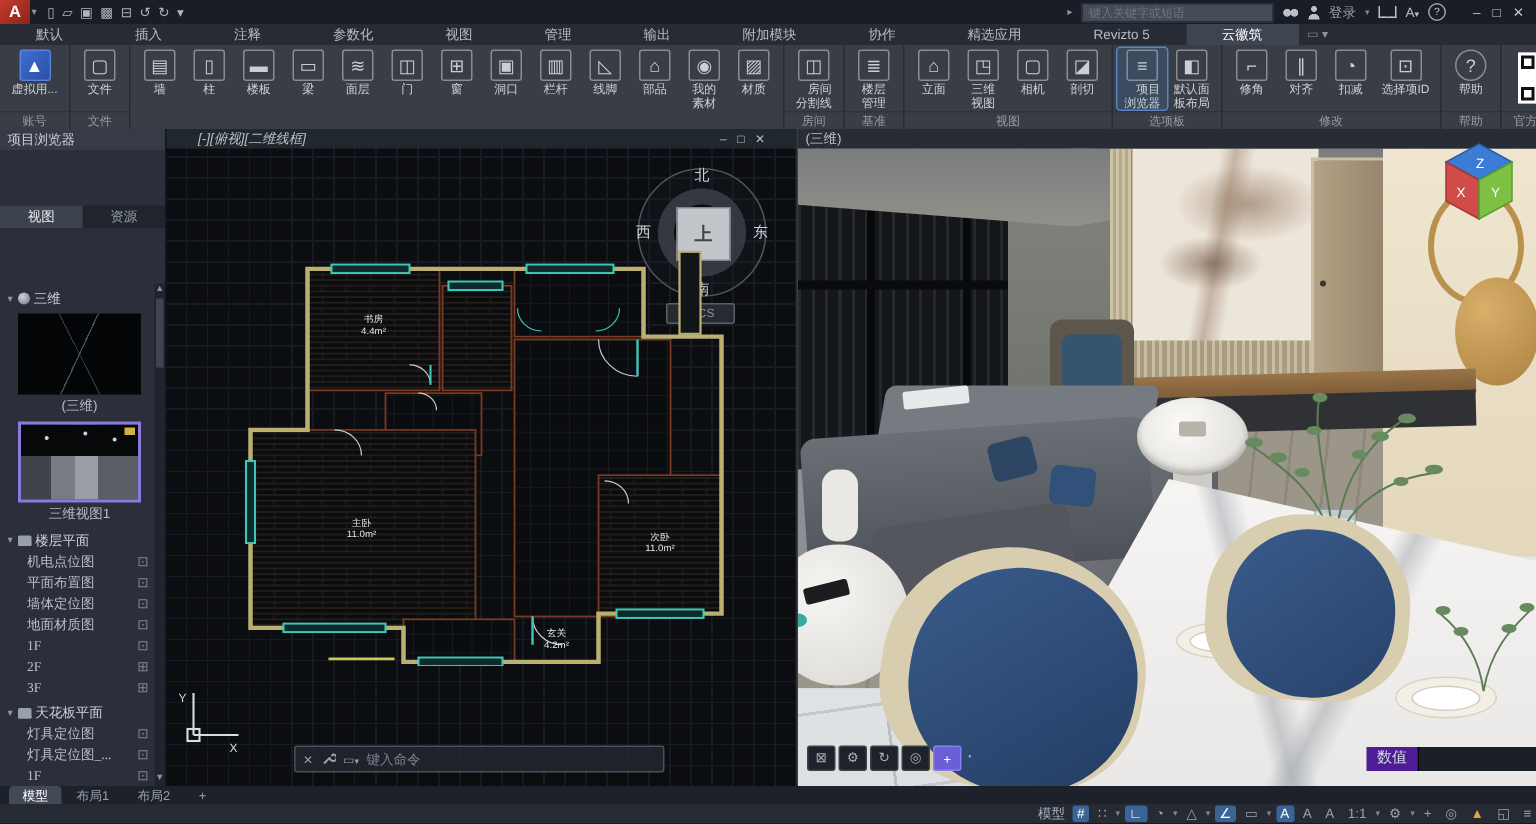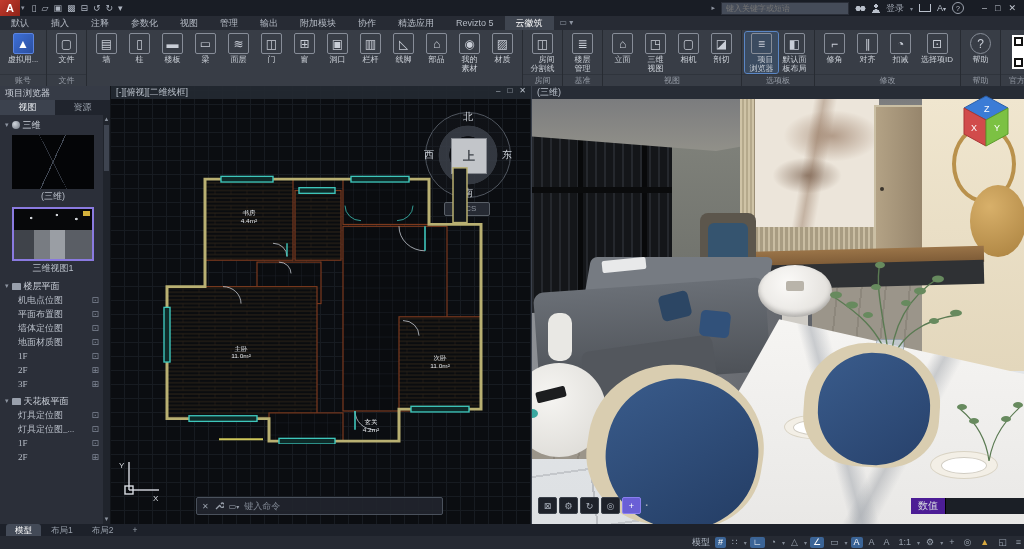--- a/index.html
+++ b/index.html
@@ -34,7 +34,7 @@
   
   #rtabs{position:absolute;left:0;top:16px;width:1024px;height:14px;background:#272b34;
          display:flex;align-items:stretch;font-size:9px;color:#b6bcc6;}
-  .rtab{padding:0 11px;line-height:14px;cursor:default;text-align:right;}
+  .rtab{padding:0 24px;line-height:14px;cursor:default;text-align:right;}
   .rtab.active{background:#3f4550;color:#fff;}
   .rtab-toggle{margin-left:6px;line-height:14px;color:#8d94a0;font-size:8px;}
   

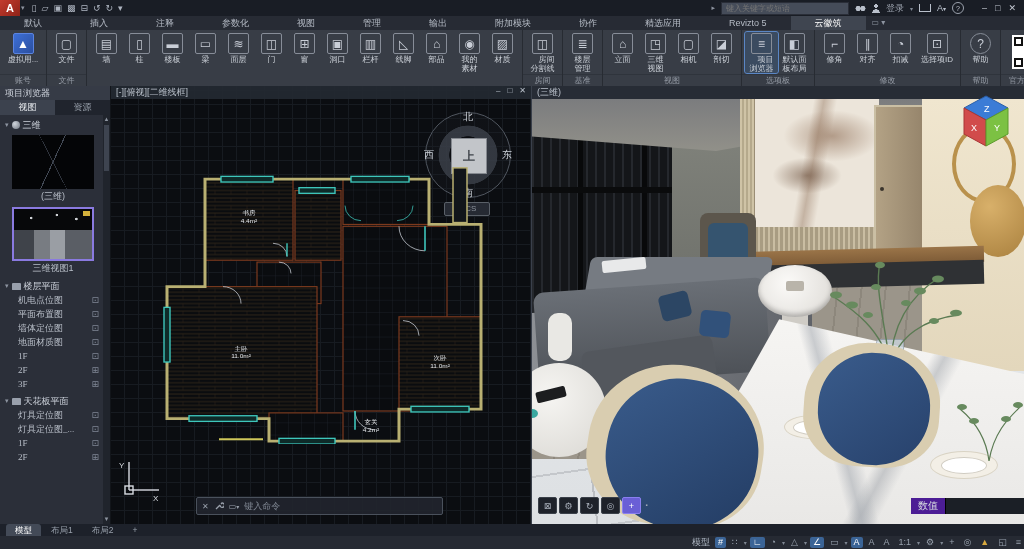--- a/index.html
+++ b/index.html
@@ -57,7 +57,7 @@
   #main{position:absolute;left:0;top:86px;width:1024px;height:438px;display:flex;}
   
   #browser{width:110px;background:#2b2f39;border-right:1px solid #12151a;display:flex;
-           flex-direction:column;font-size:9px;}
+           flex-direction:column;font-size:9px;gap:37px;}
   .b-title{height:14px;background:#363b46;line-height:14px;padding:0 5px;color:#c9ced7;}
   .b-tabs{display:flex;height:15px;background:#20242d;}
   .b-tab{flex:1;text-align:center;line-height:15px;color:#98a0ab;}

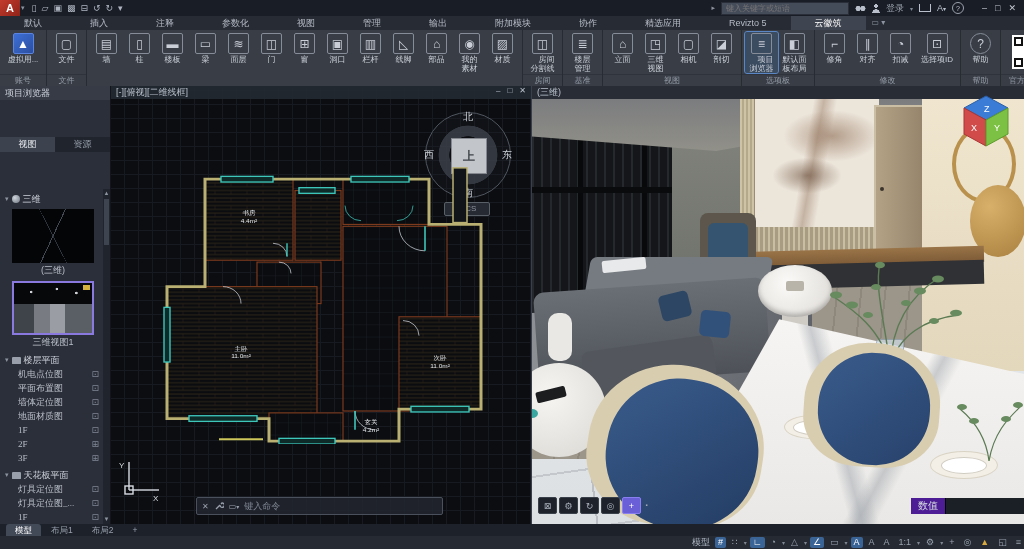--- a/index.html
+++ b/index.html
@@ -92,7 +92,7 @@
         repeating-linear-gradient(90deg,transparent 0 13px,#171b21 13px 14px),#0b0d11;
         border-right:1px solid #3a404b;}
   .vp-head{position:absolute;left:0;top:0;right:0;height:13px;background:rgba(36,41,50,.92);
-           display:flex;align-items:flex-start;font-size:9px;color:#b9c0ca;padding:0 5px;}
+           display:flex;align-items:center;font-size:9px;color:#b9c0ca;padding:0 21px;font-style:italic;}
   .vp-headbtns{margin-left:auto;display:flex;gap:7px;font-size:8px;color:#b9c0ca;}
   #compass{position:absolute;right:20px;top:26px;width:86px;height:86px;}
   .c-ring{position:absolute;inset:0;border-radius:50%;border:1px solid #50565f;

